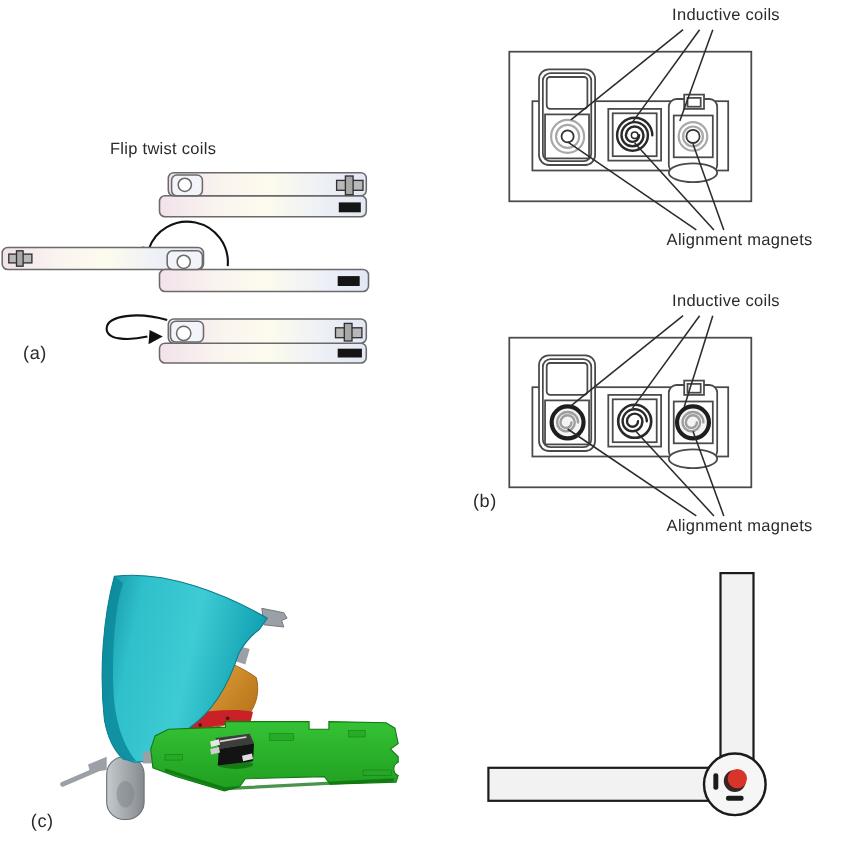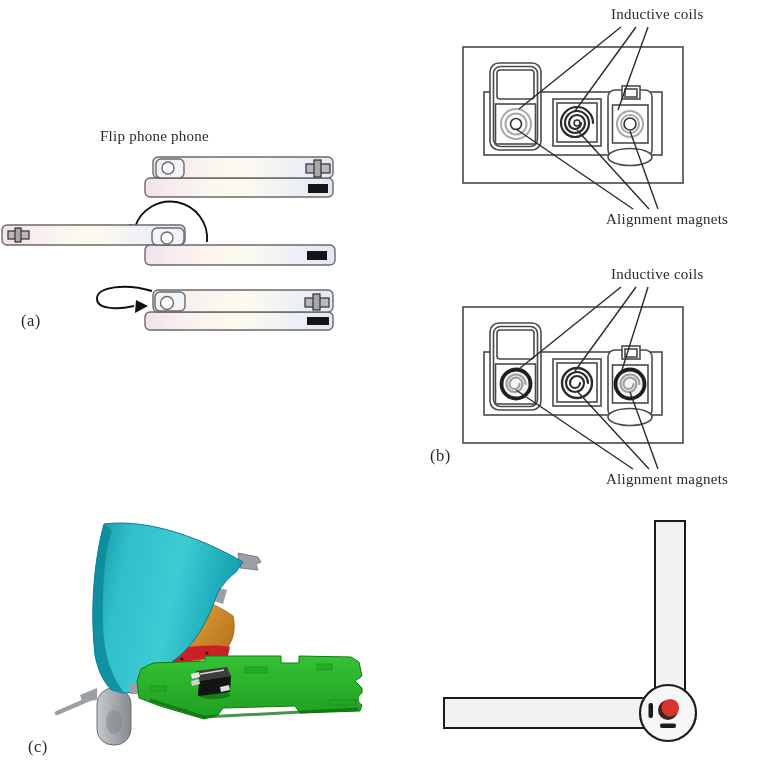--- a/index.html
+++ b/index.html
@@ -6,7 +6,7 @@
   .canvas{position:relative;width:770px;height:772px;background:#fff;overflow:hidden;
           font-family:"Liberation Sans",sans-serif;}
   .fig-label{position:absolute;color:#2d292b;font-size:15px;letter-spacing:.25px;
-             white-space:nowrap;line-height:18px;font-family:Liberation Serif, serif;}
+             white-space:nowrap;line-height:18px;}
   .tag{font-size:16.5px;letter-spacing:.5px;}
   svg{position:absolute;display:block;}
 </style>

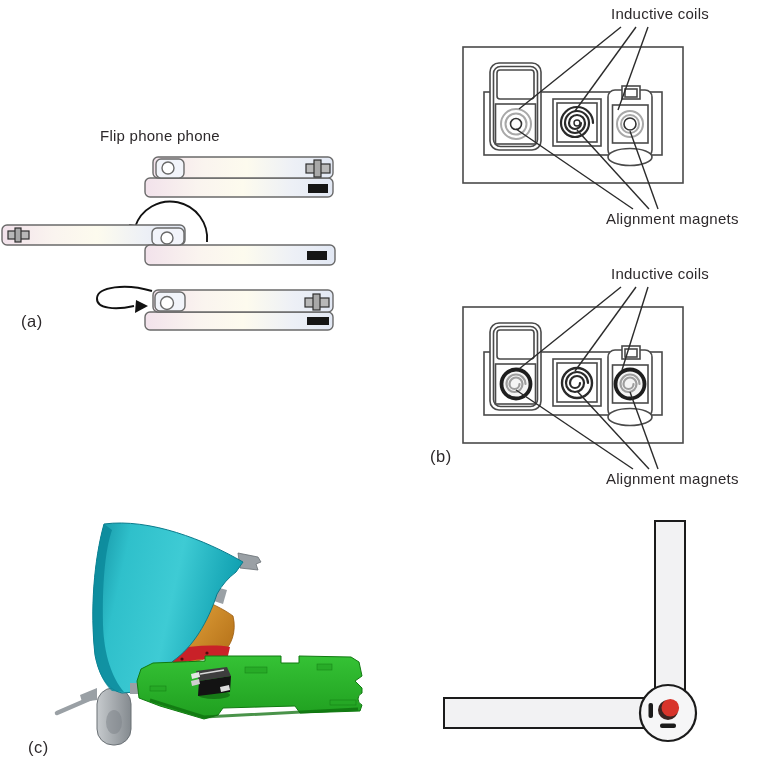--- a/index.html
+++ b/index.html
@@ -15,7 +15,7 @@
 
 <div class="canvas">
 
-  <div class="fig-label" style="left:100px;top:127px;">Flip phone phone</div>
+  <div class="fig-label" style="left:100px;top:127px;">Flip twist coils</div>
   <div class="fig-label tag" style="left:21px;top:312px;">(a)</div>
 
   <svg style="left:0;top:150px;" width="350" height="190" viewBox="0 150 350 190">

